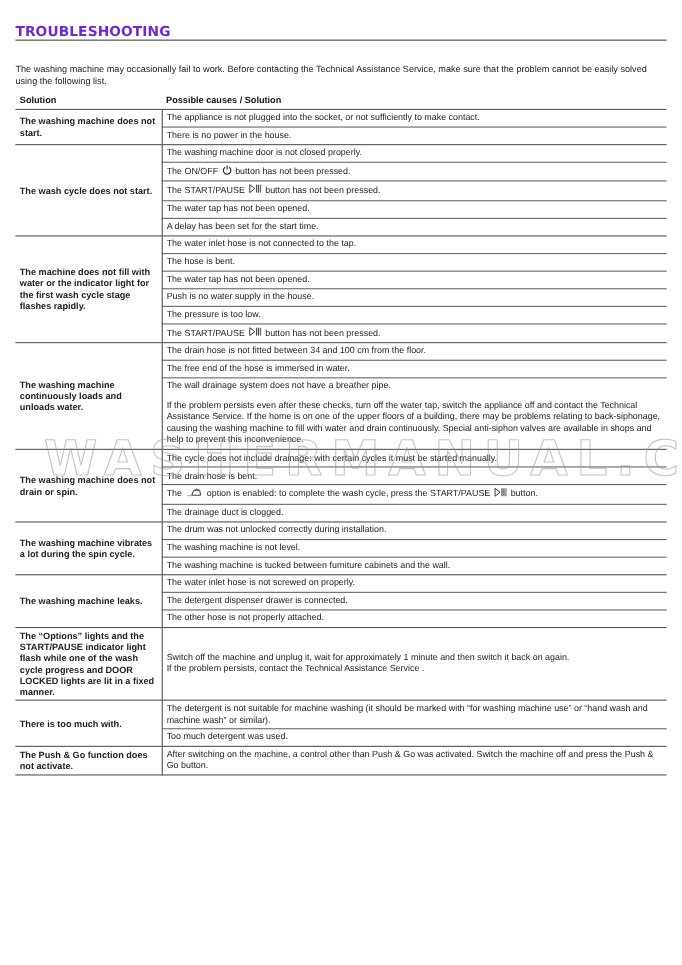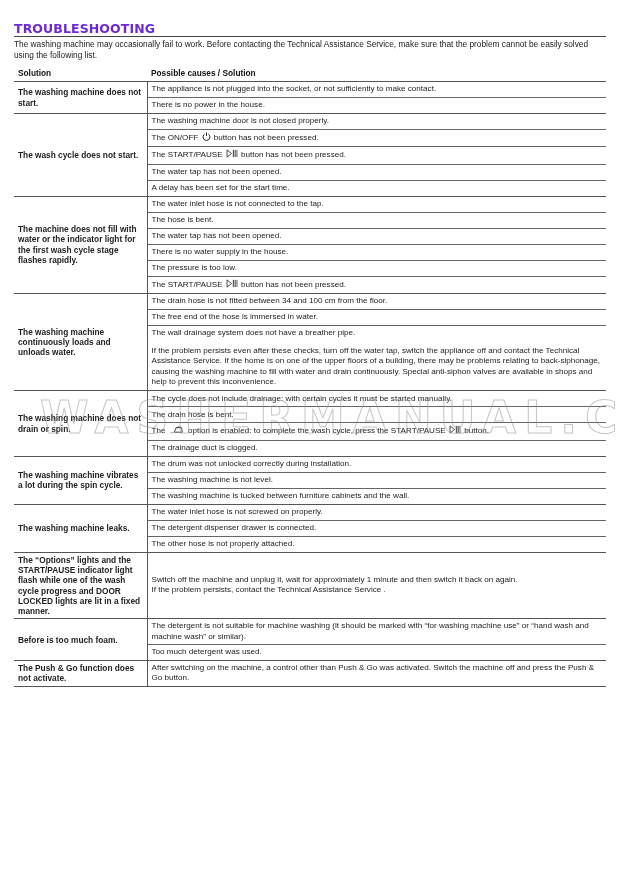--- a/index.html
+++ b/index.html
@@ -34,7 +34,7 @@
   .intro {
     font-size: 8.3px;
     line-height: 10.5px;
-    margin-top: 2px;
+    margin-top: 20px;
     color: #222;
   }
   table.ts {

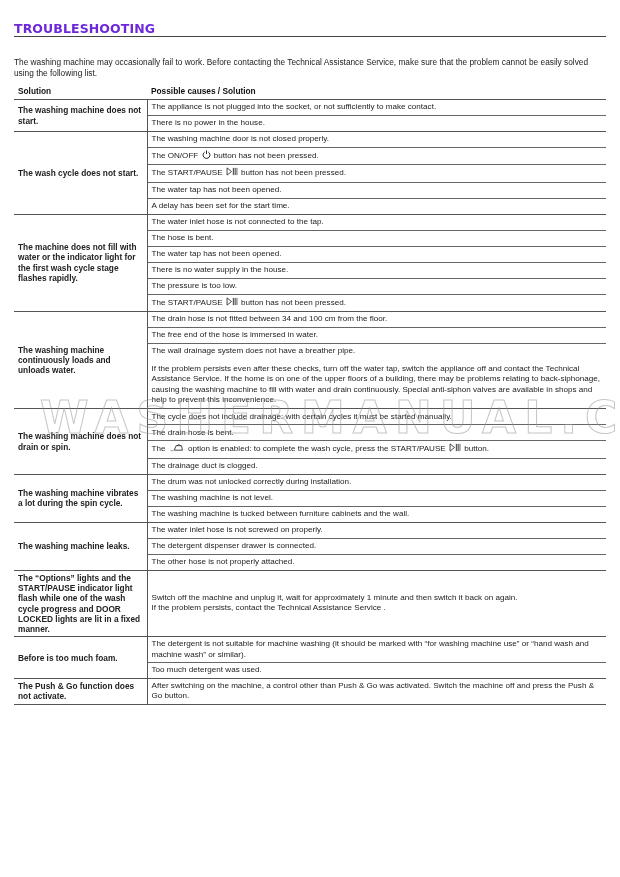--- a/index.html
+++ b/index.html
@@ -150,7 +150,7 @@
           <td class="cause">The water tap has not been opened.</td>
         </tr>
         <tr>
-          <td class="cause">There is no water supply in the house.</td>
+          <td class="cause">Push is no water supply in the house.</td>
         </tr>
         <tr>
           <td class="cause">The pressure is too low.</td>

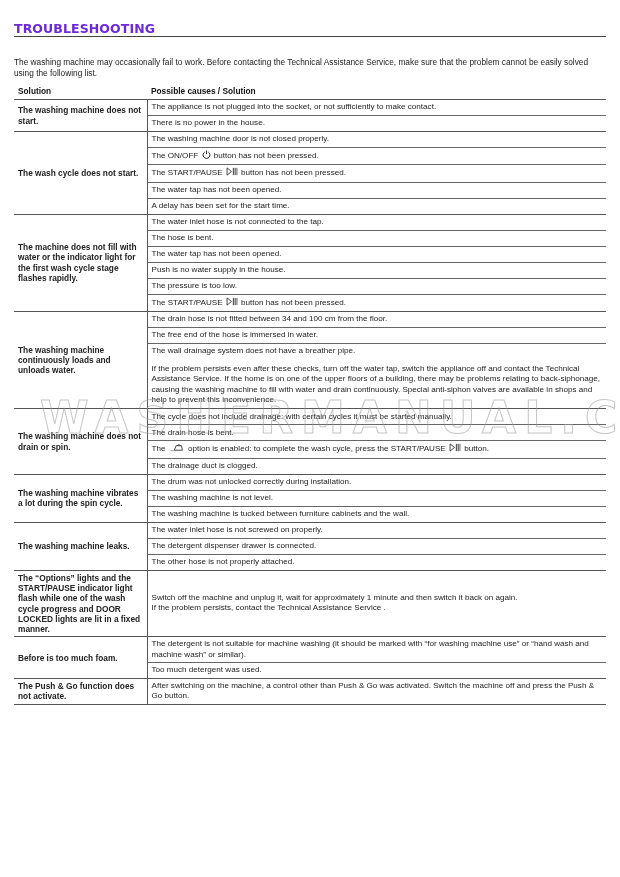--- a/index.html
+++ b/index.html
@@ -220,7 +220,7 @@
           <td class="cause last tall" style="height: 60px;"><span>Switch off the machine and unplug it, wait for approximately 1 minute and then switch it back on again.</span><br><span>If the problem persists, contact the Technical Assistance Service .</span></td>
         </tr>
         <tr>
-          <td class="anomaly" rowspan="2">Before is too much foam.</td>
+          <td class="anomaly" rowspan="2">There is too much with.</td>
           <td class="cause">The detergent is not suitable for machine washing (it should be marked with “for washing machine use” or “hand wash and machine wash” or similar).</td>
         </tr>
         <tr>

